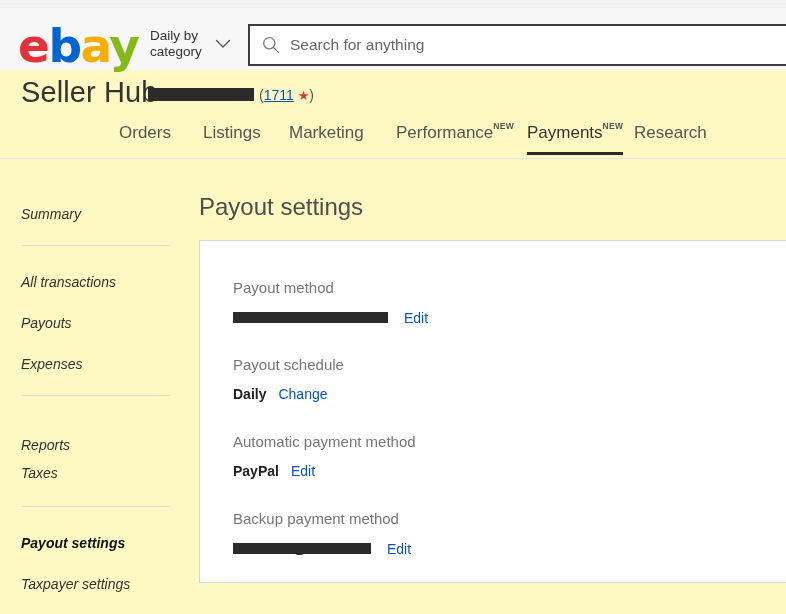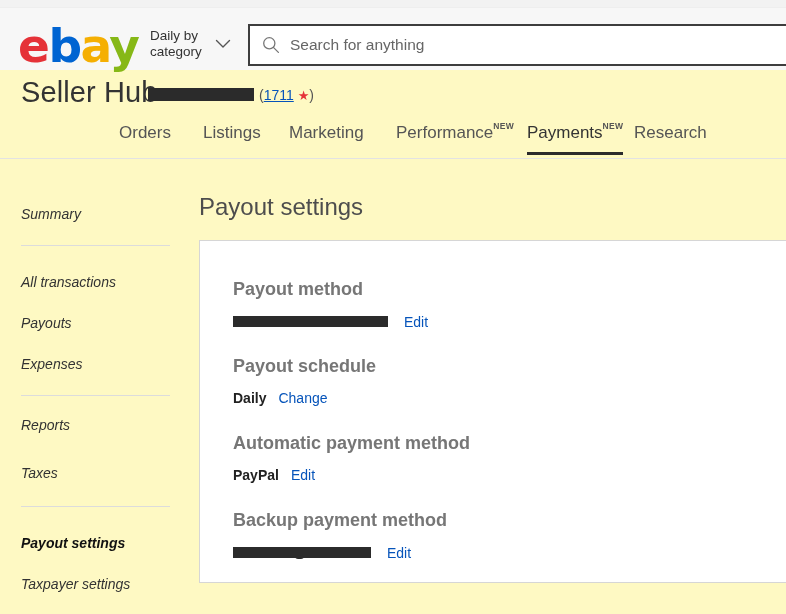--- a/index.html
+++ b/index.html
@@ -248,8 +248,8 @@
 
   .section { position: absolute; left: 33px; }
   .section-label {
-    font-size: 18px;
-    font-weight: 700;
+    font-size: 15px;
+    font-weight: 400;
     color: #767676;
     white-space: nowrap;
     margin: 0 0 0 0;

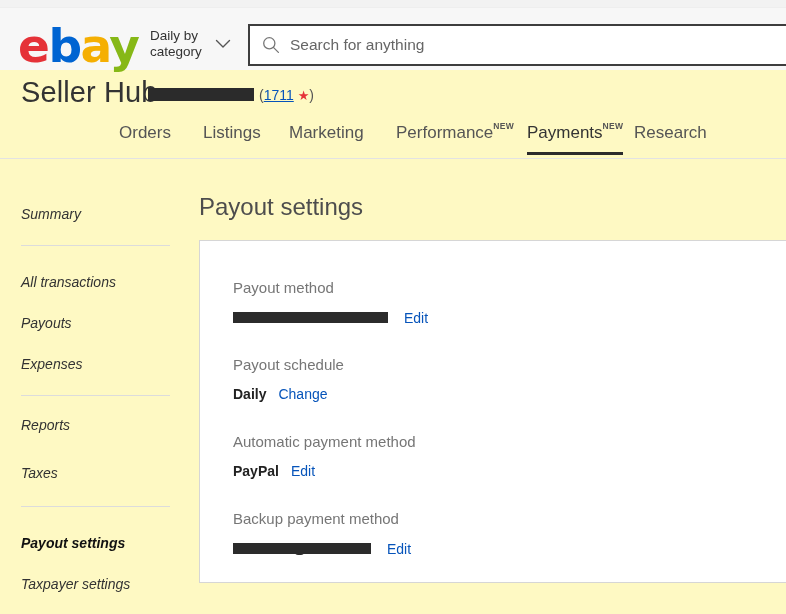--- a/index.html
+++ b/index.html
@@ -343,7 +343,7 @@
       <a href="#" class="side-item" style="top: 115px;">All transactions</a>
       <a href="#" class="side-item" style="top: 156px;">Payouts</a>
       <a href="#" class="side-item" style="top: 197px;">Expenses</a>
-      <a href="#" class="side-item" style="top: 258px;">Reports</a>
+      <a href="#" class="side-item" style="top: 278px;">Reports</a>
       <a href="#" class="side-item" style="top: 306px;">Taxes</a>
       <a href="#" class="side-item active" style="top: 376px;">Payout settings</a>
       <a href="#" class="side-item" style="top: 417px;">Taxpayer settings</a>

